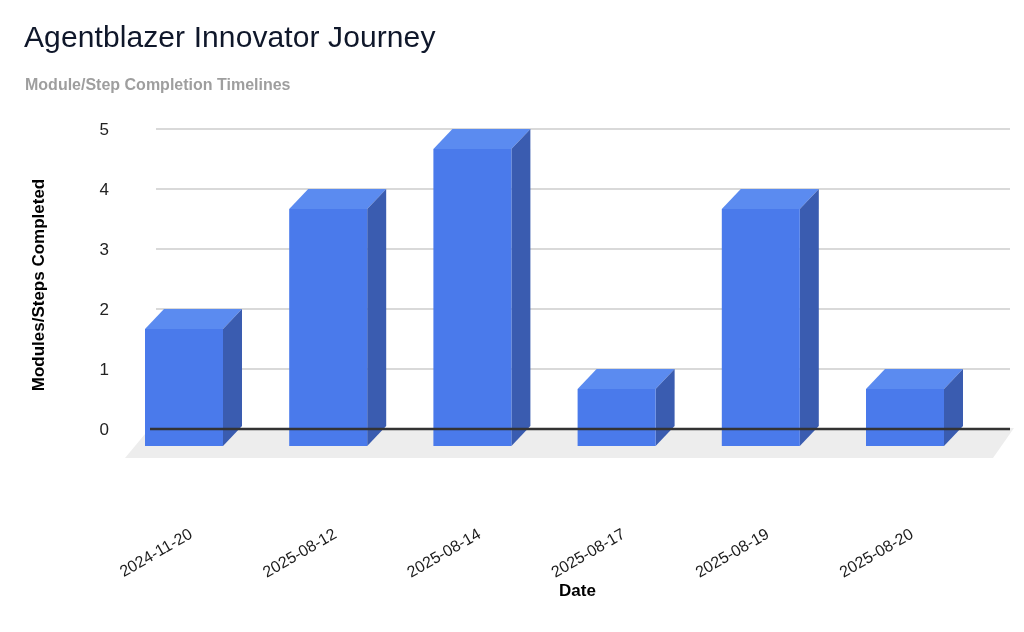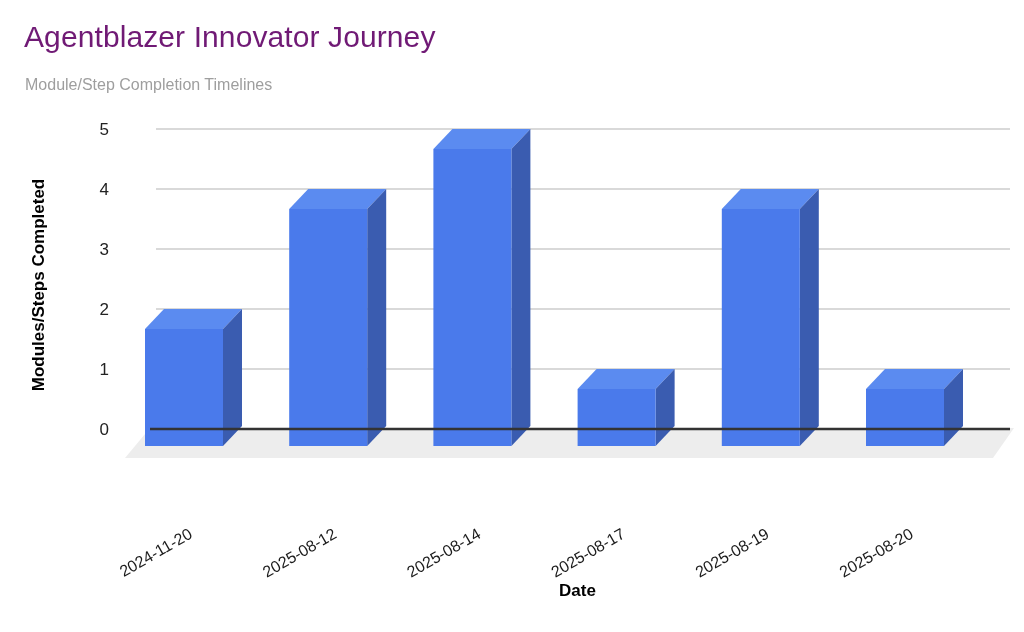--- a/index.html
+++ b/index.html
@@ -26,7 +26,7 @@
     top: 20px;
     font-size: 30px;
     font-weight: 400;
-    color: #701a75;
+    color: #0f172a;
     letter-spacing: 0.1px;
     white-space: nowrap;
   }

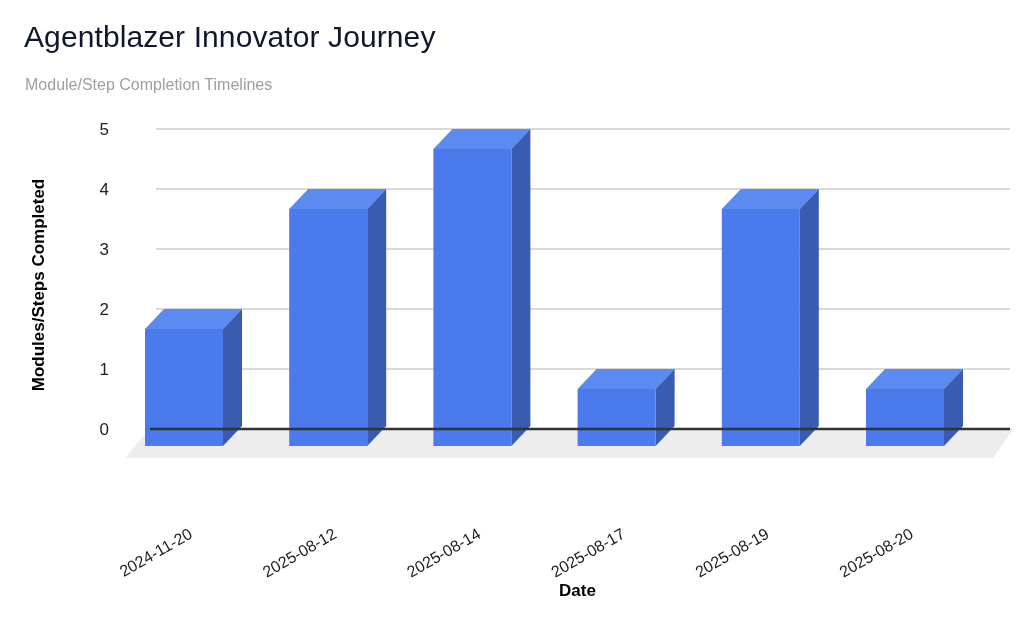--- a/index.html
+++ b/index.html
@@ -35,7 +35,7 @@
     left: 25px;
     top: 76px;
     font-size: 16px;
-    font-weight: 400;
+    font-weight: 700;
     color: #9e9e9e;
     white-space: nowrap;
   }

